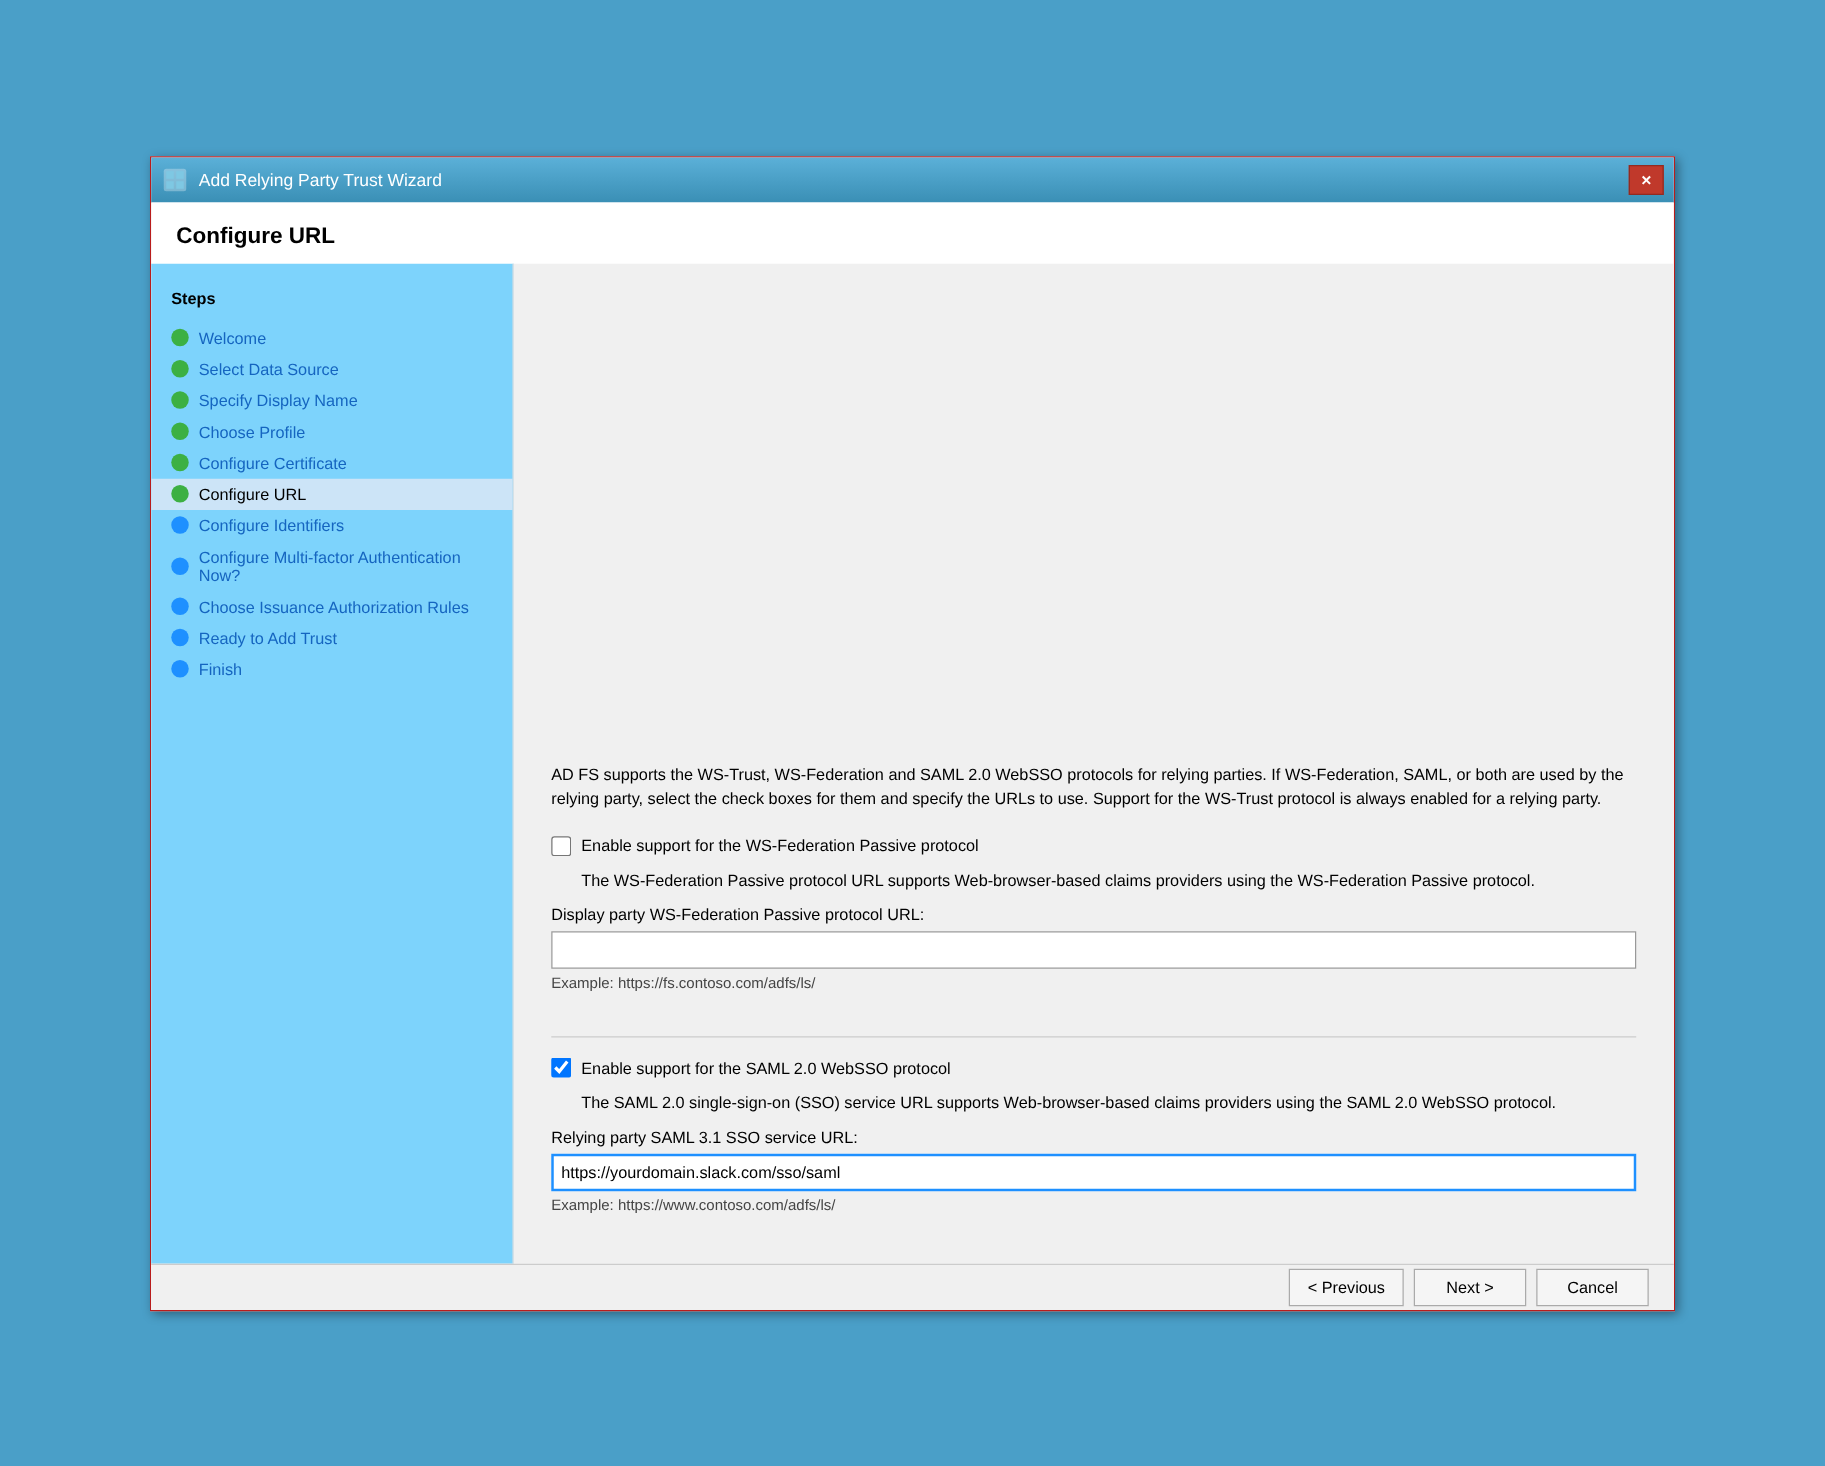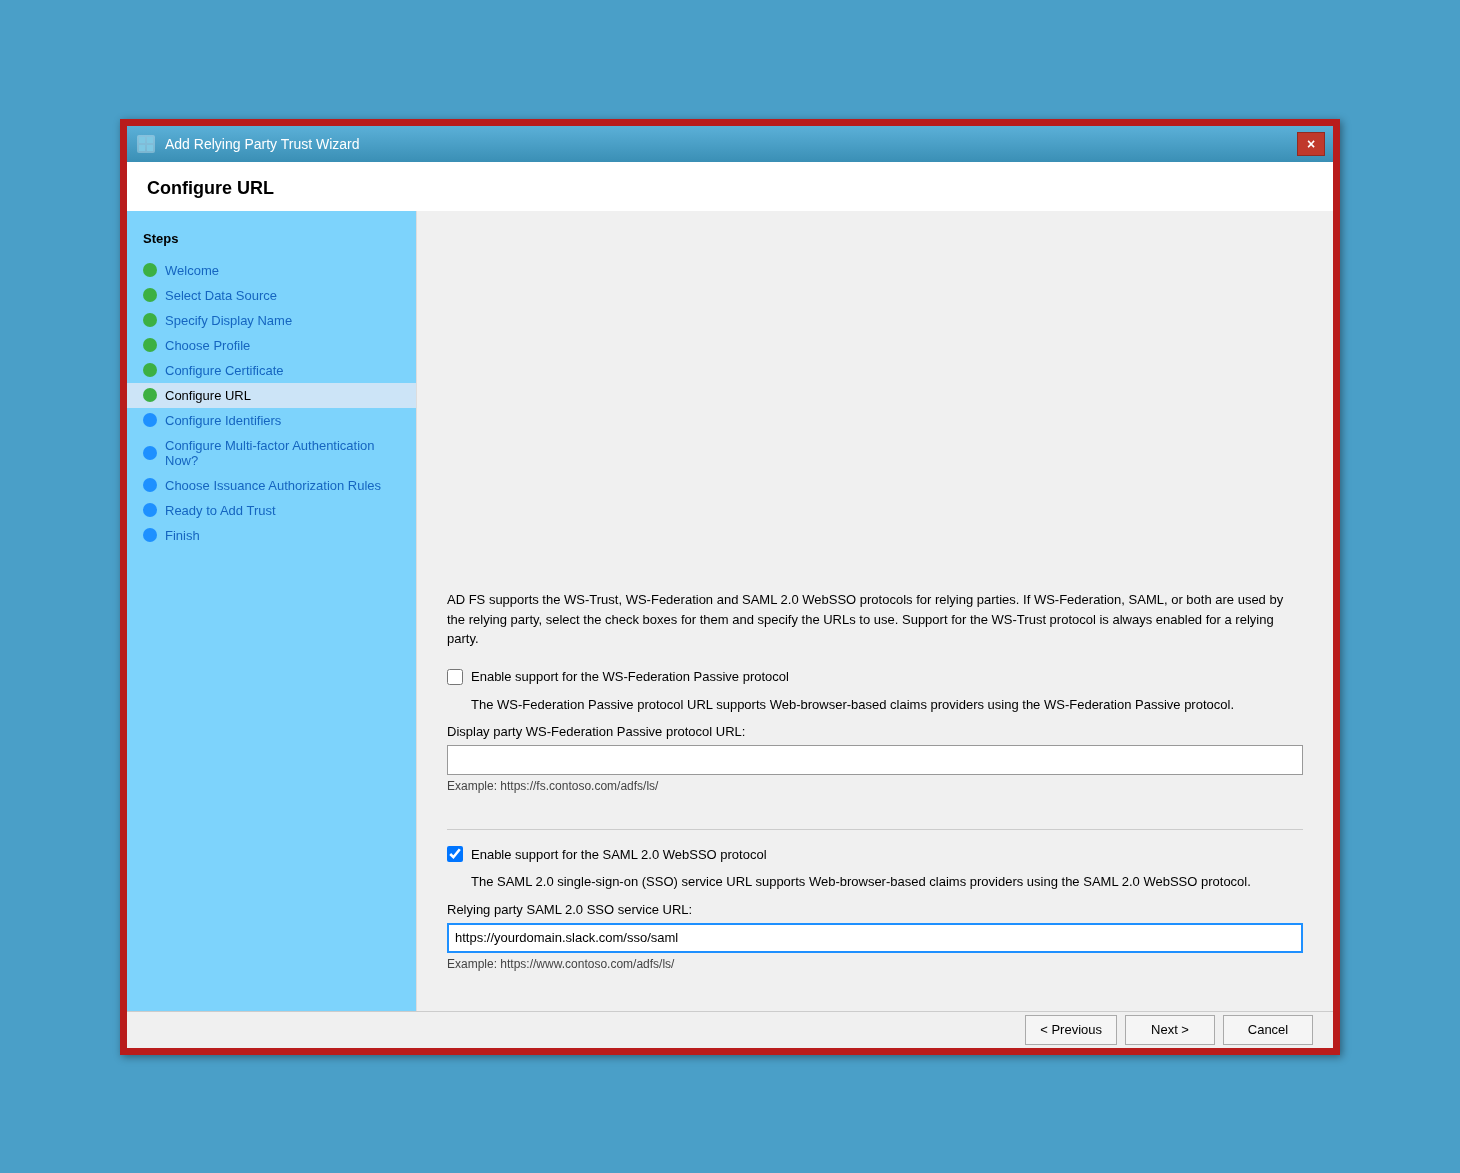--- a/index.html
+++ b/index.html
@@ -15,7 +15,7 @@
     .window {
       width: 1220px;
       background: #fff;
-      border: 7px solid #b91c1c;
+      border: 1px solid #b91c1c;
       box-shadow: 2px 2px 8px rgba(0,0,0,0.4);
     }
     .title-bar {

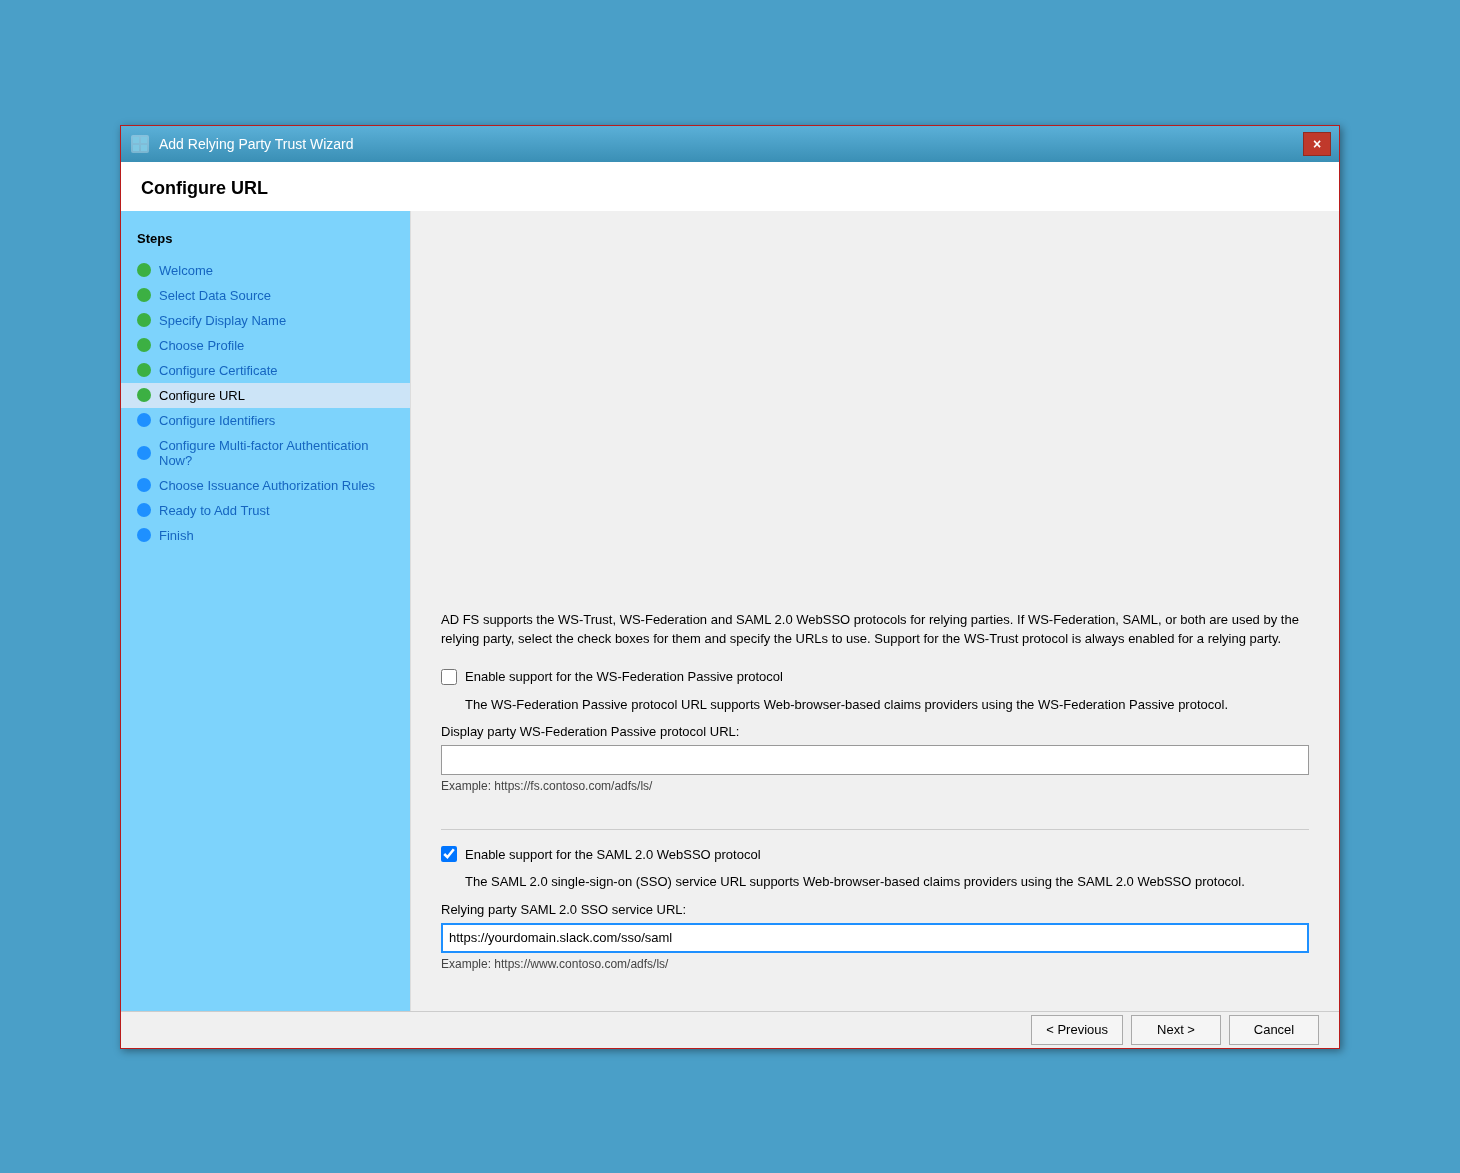--- a/index.html
+++ b/index.html
@@ -294,7 +294,7 @@
             <label class="checkbox-label" for="saml-cb">Enable support for the SAML 2.0 WebSSO protocol</label>
           </div>
           <p class="section-description">The SAML 2.0 single-sign-on (SSO) service URL supports Web-browser-based claims providers using the SAML 2.0 WebSSO protocol.</p>
-          <div class="field-label">Relying party SAML 2.0 SSO service URL:</div>
+          <div class="field-label">Relying party SAML 3.1 SSO service URL:</div>
           <input type="text" class="text-input active-border" id="saml-url-input" value="https://yourdomain.slack.com/sso/saml" style="">
           <div class="example-text">Example: https://www.contoso.com/adfs/ls/</div>
         </div>

